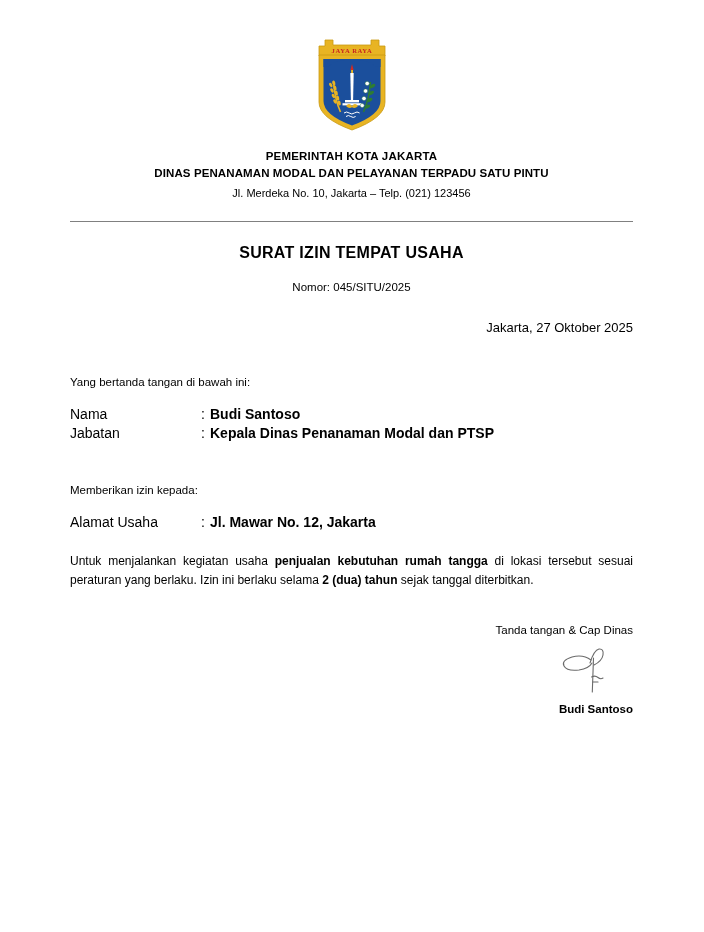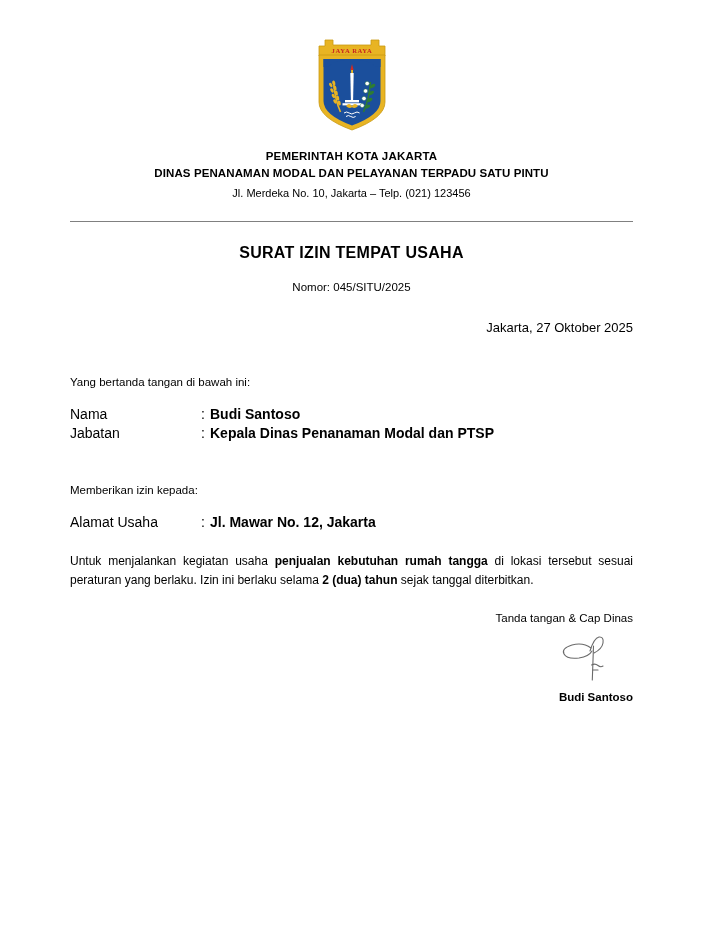--- a/index.html
+++ b/index.html
@@ -133,7 +133,7 @@
 
   
   .sign-block {
-    margin-top: 20px;
+    margin-top: 32px;
     text-align: right;
   }
   .sign-caption {

